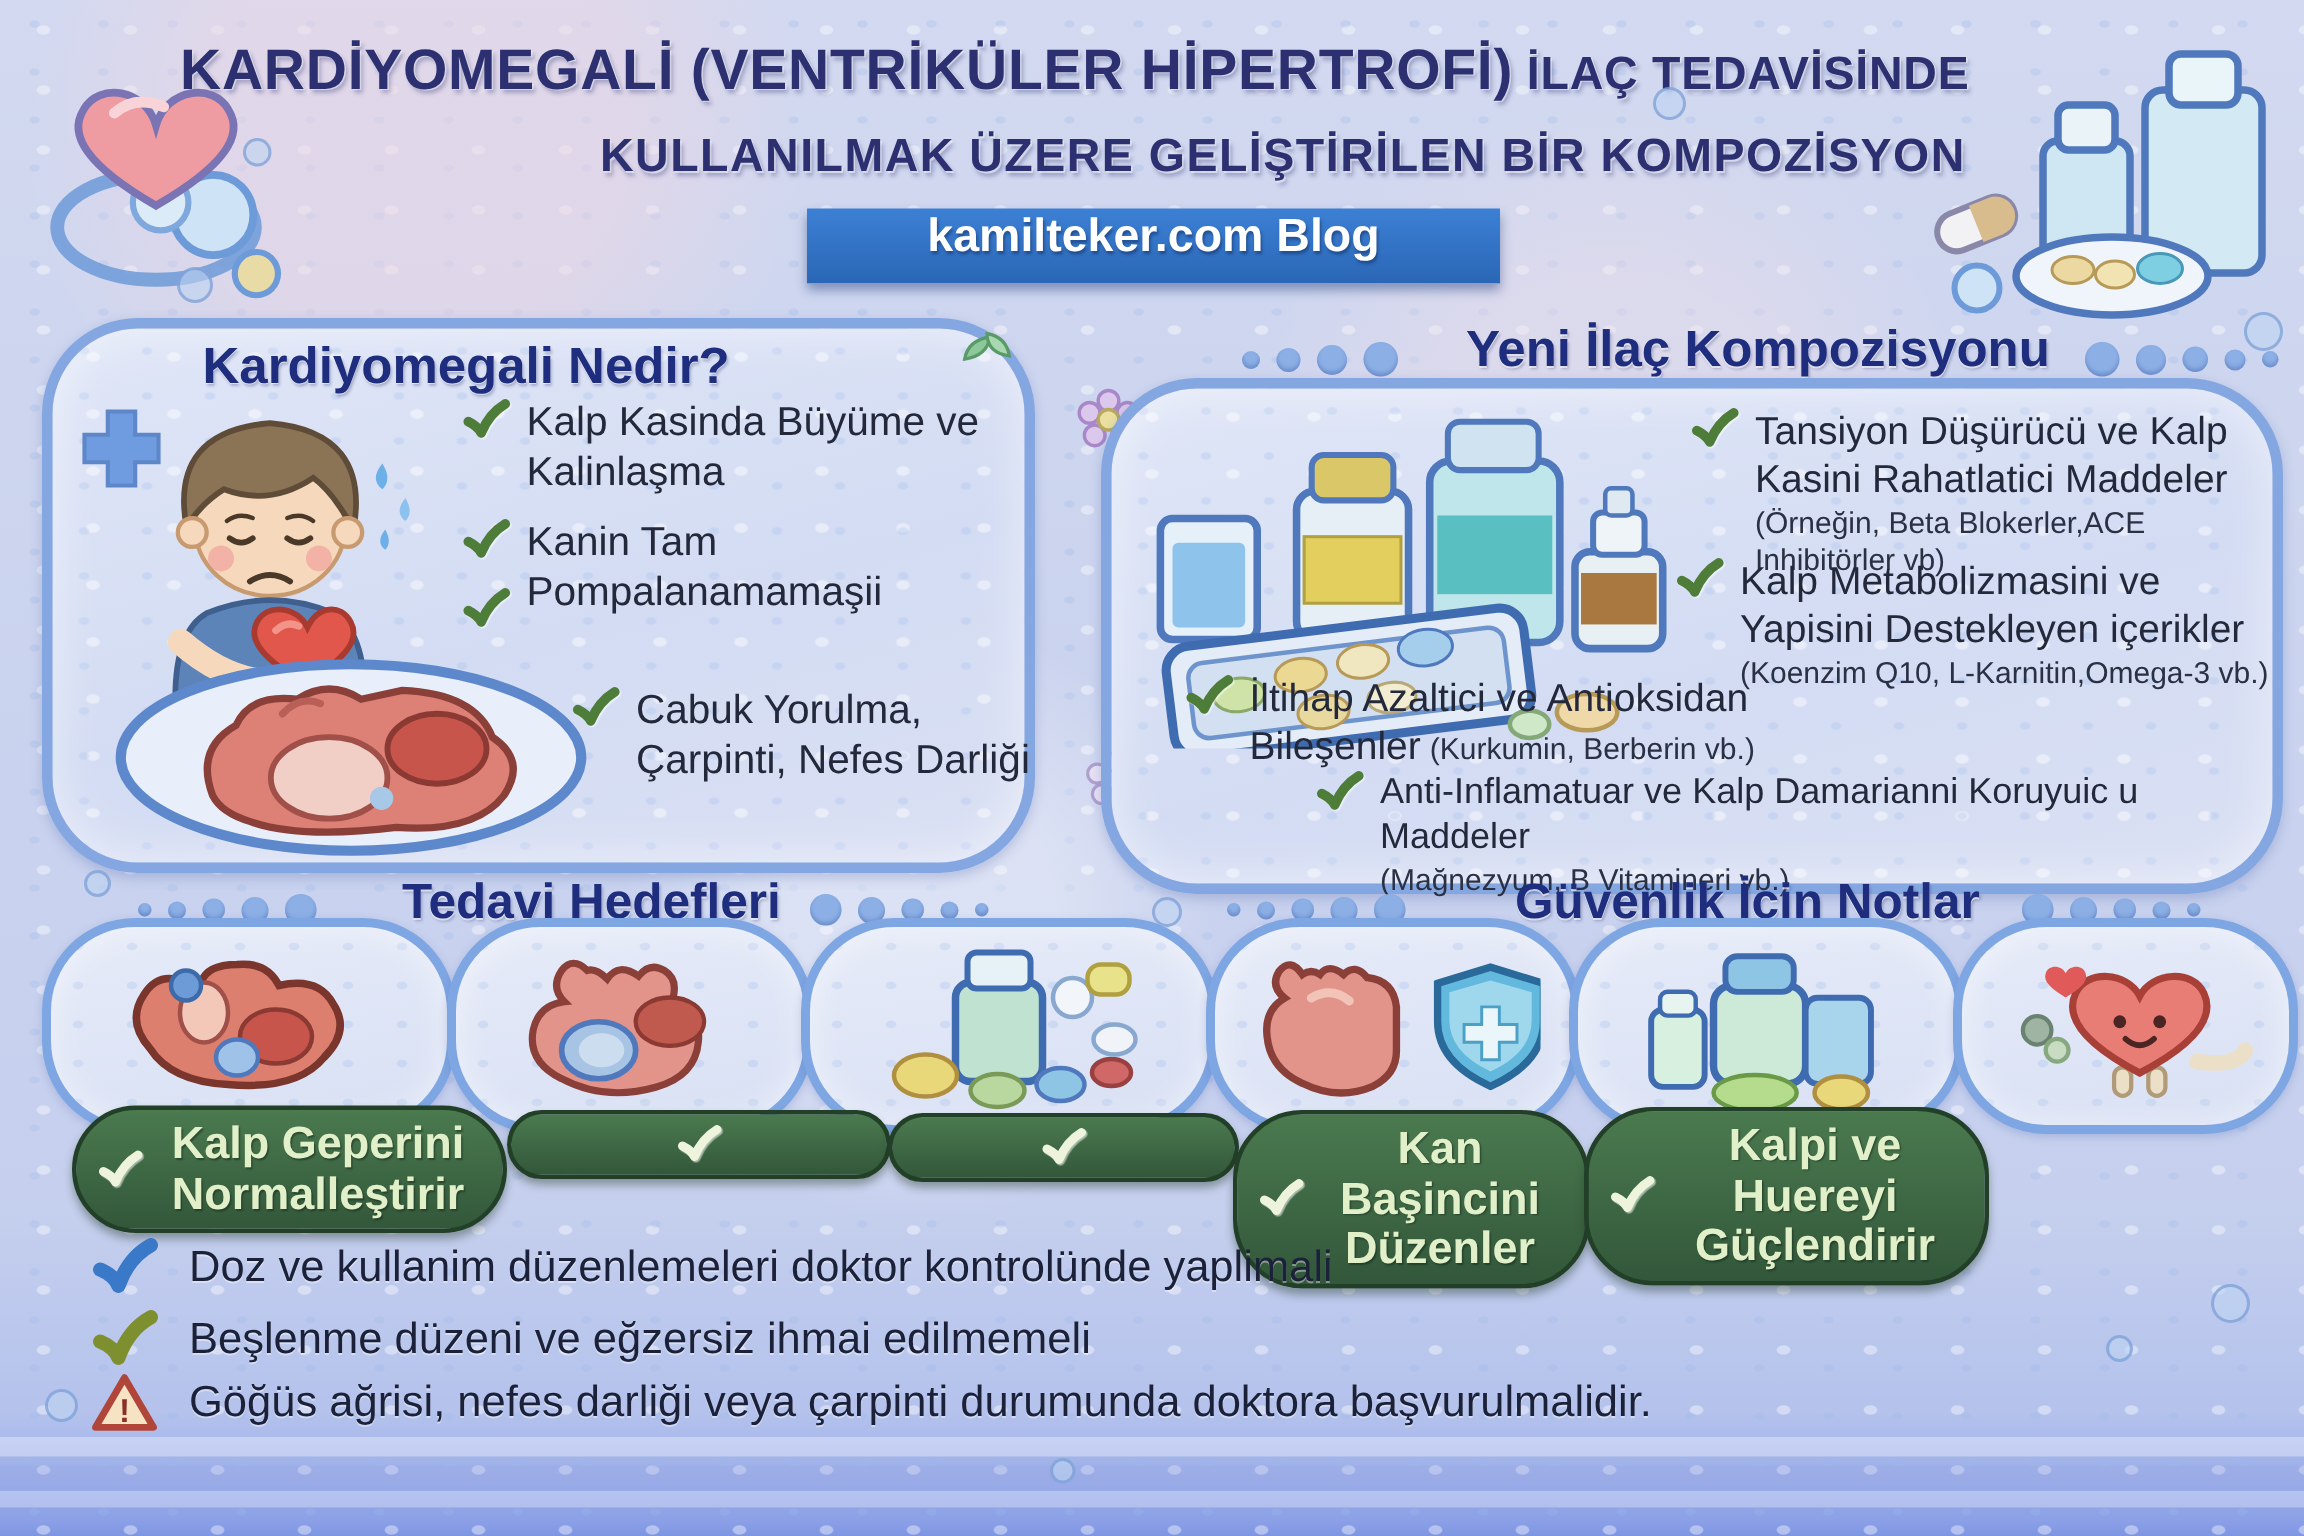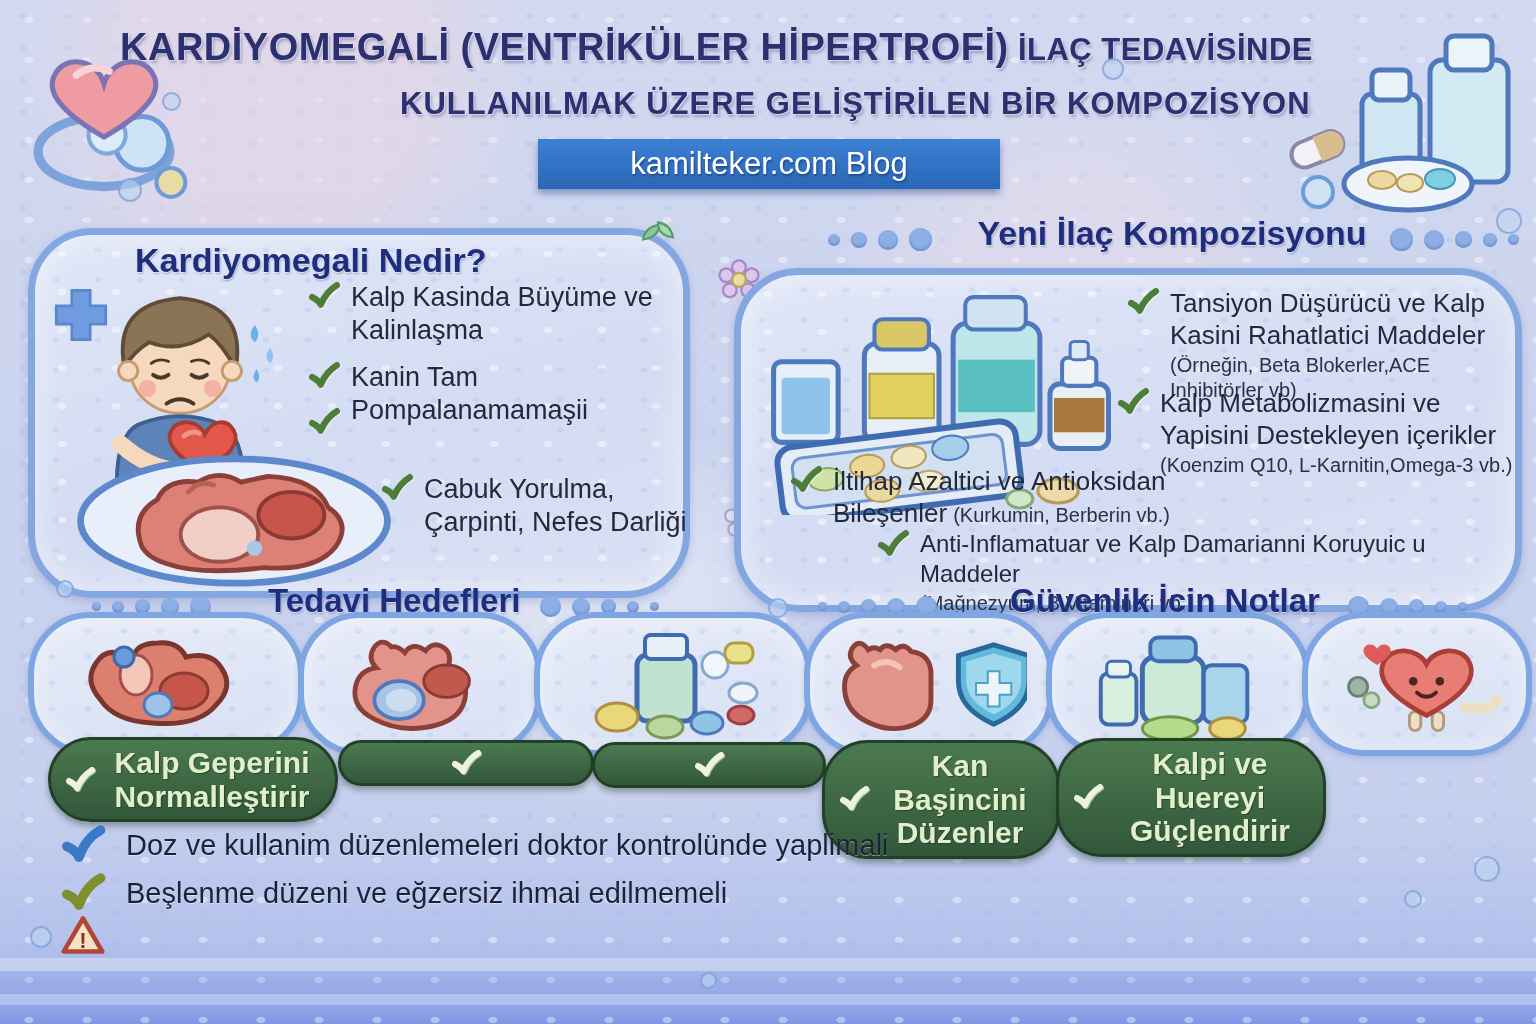--- a/index.html
+++ b/index.html
@@ -21,7 +21,7 @@
   #title1 .tail{font-size:31px;}
   #title2{top:86px;left:400px;width:940px;font-size:31px;letter-spacing:1px;}
   .banner{top:139px;left:538px;width:462px;height:50px;background:linear-gradient(180deg,#3c80d5,#2a66b5);
-    display:flex;align-items:center;justify-content:center;color:#fff;font-weight:normal;font-size:31px;
+    display:flex;justify-content:center;color:#fff;font-weight:bold;font-size:31px;
     box-shadow:0 4px 7px rgba(25,55,120,.45);text-shadow:1px 2px 2px rgba(18,48,100,.55);}
   .banner::before,.banner::after{content:"";position:absolute;top:10px;width:58px;height:54px;background:#2a62ae;z-index:-1;}
   .banner::before{left:-44px;clip-path:polygon(0 0,100% 12%,100% 88%,0 100%,38% 50%);}

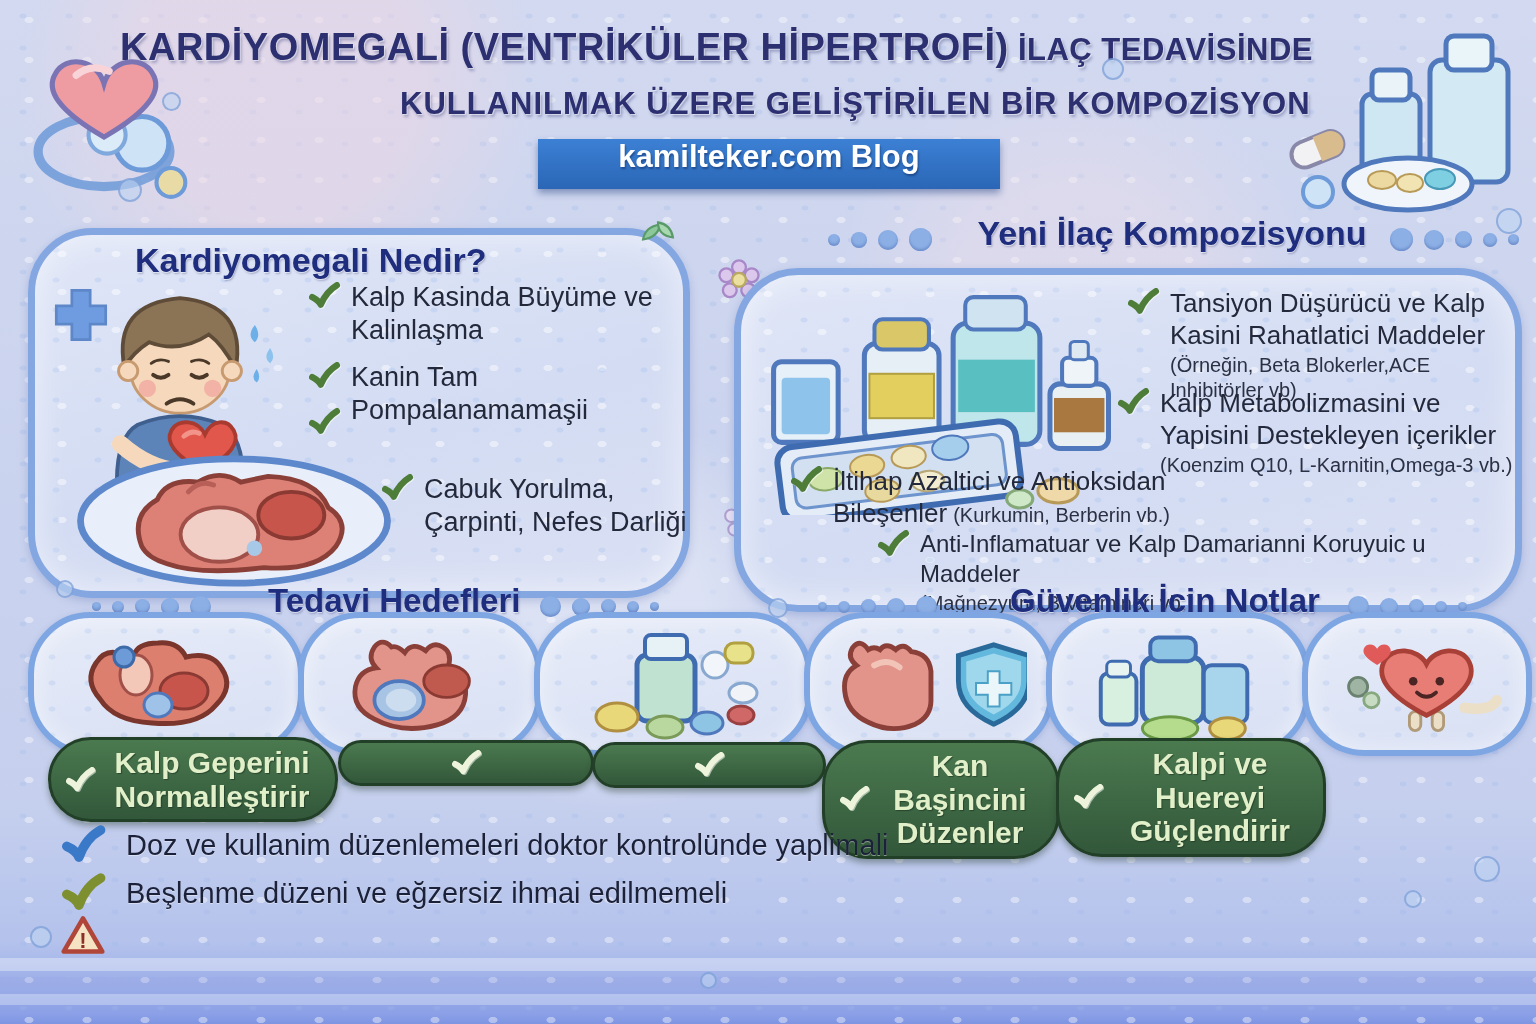--- a/index.html
+++ b/index.html
@@ -33,7 +33,7 @@
       radial-gradient(rgba(255,255,255,.45) 4px, transparent 5px),
       linear-gradient(165deg,#e0e6f7,#d3dcf3 55%,#dae0f4);
     background-size:42px 30px,54px 38px,100% 100%;
-    box-shadow:inset 0 0 34px rgba(255,255,255,.55),0 3px 8px rgba(80,100,170,.28);margin-top:16px;}
+    box-shadow:inset 0 0 34px rgba(255,255,255,.55),0 3px 8px rgba(80,100,170,.28);}
   #panel-left{top:212px;left:28px;width:648px;height:356px;}
   #panel-right{top:252px;left:734px;width:774px;height:330px;}
   .sec-hdr{font-weight:bold;color:#1e2d7d;font-size:34px;

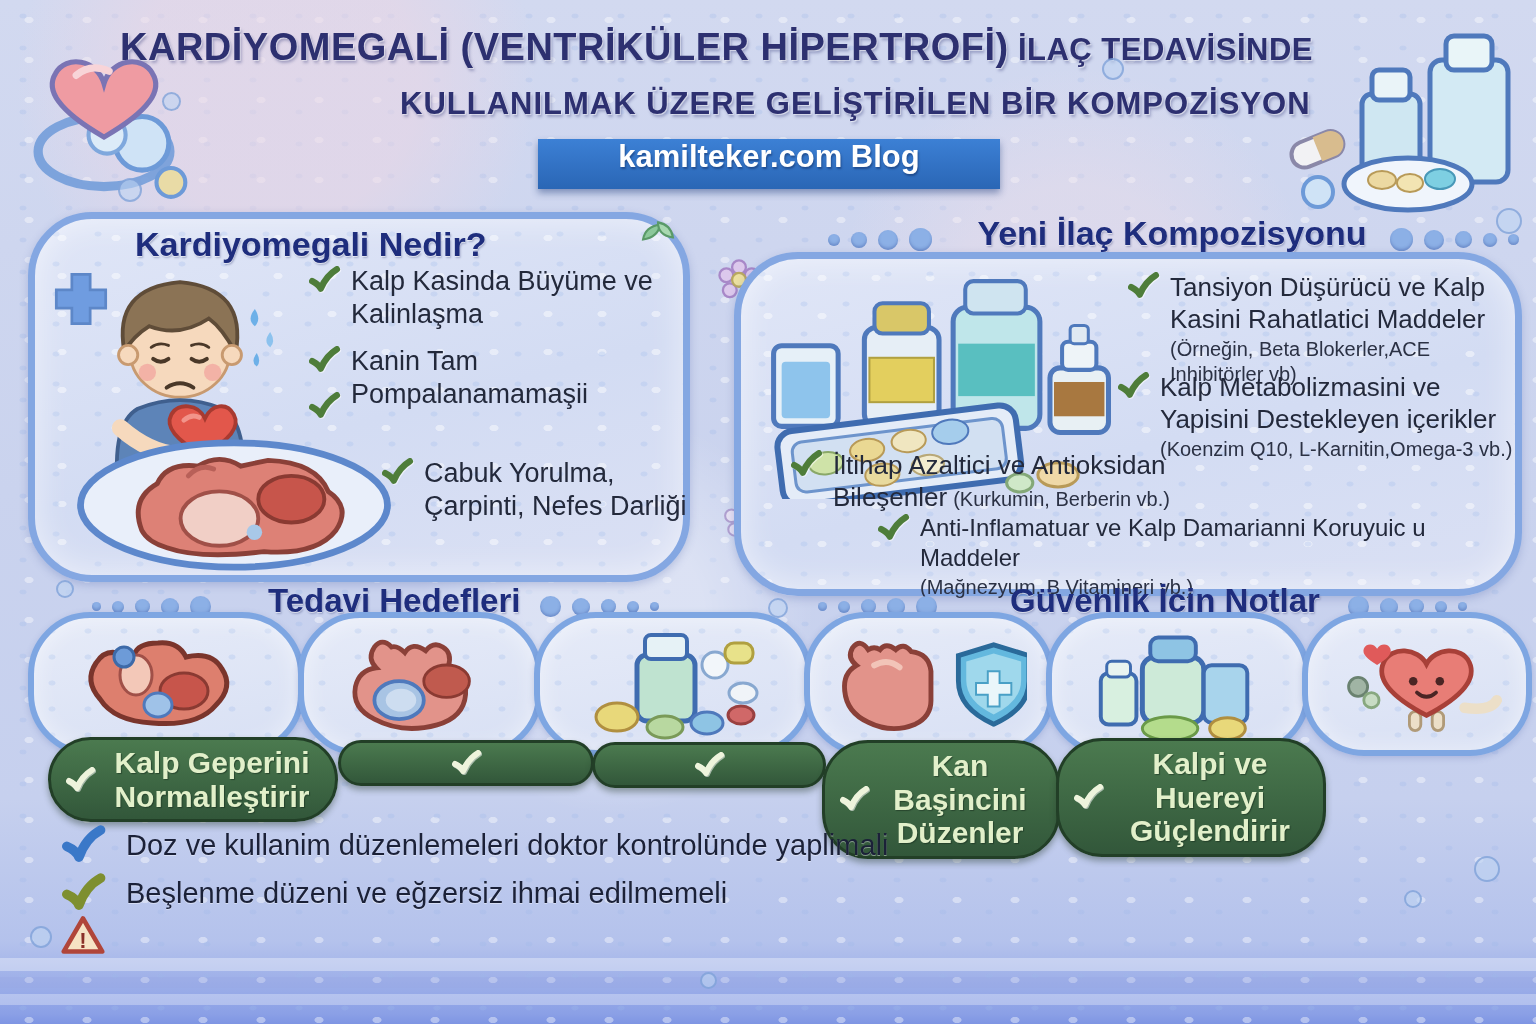--- a/index.html
+++ b/index.html
@@ -400,6 +400,7 @@
       <path d="M25 4 L46 40 L4 40 Z" fill="#f6e3c4" stroke="#b0453a" stroke-width="5" stroke-linejoin="round"></path>
       <text x="25" y="36" text-anchor="middle" font-size="24" font-weight="bold" fill="#8a3028">!</text>
     </svg>
+    <span class="ntxt">Göğüs ağrisi, nefes darliği veya çarpinti durumunda doktora başvurulmalidir.</span>
   </div>
 
   <div class="stripe" style="top:958px;height:13px;background:rgba(255,255,255,.35)"></div>

